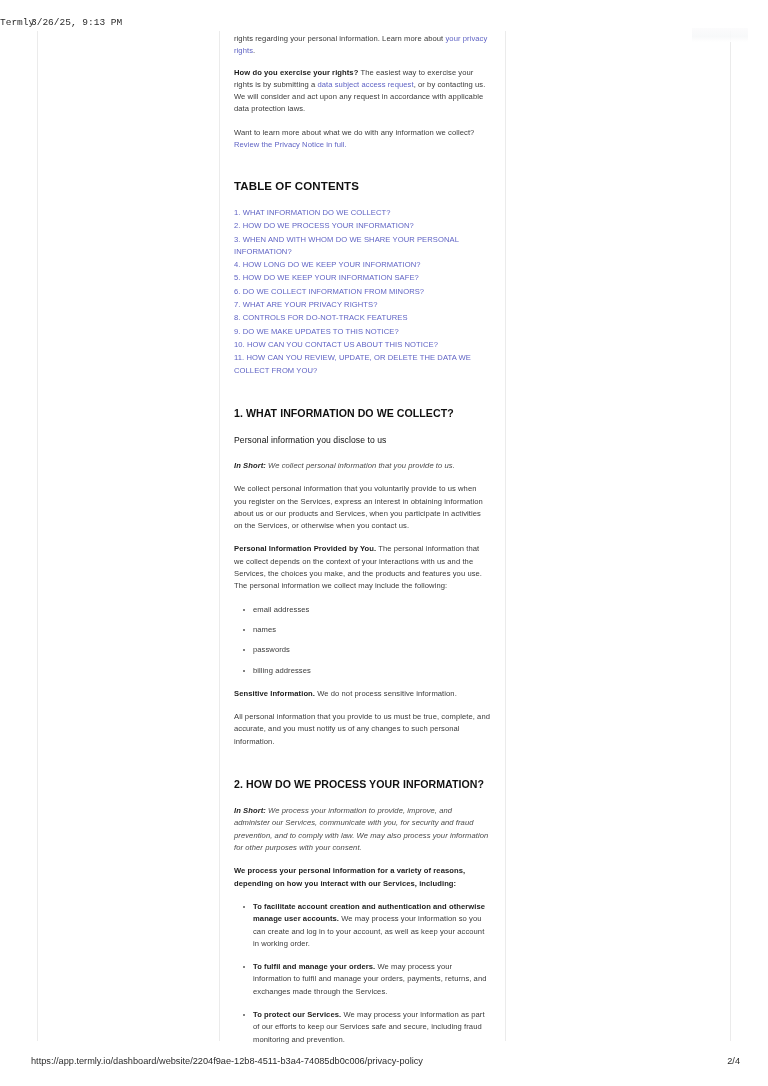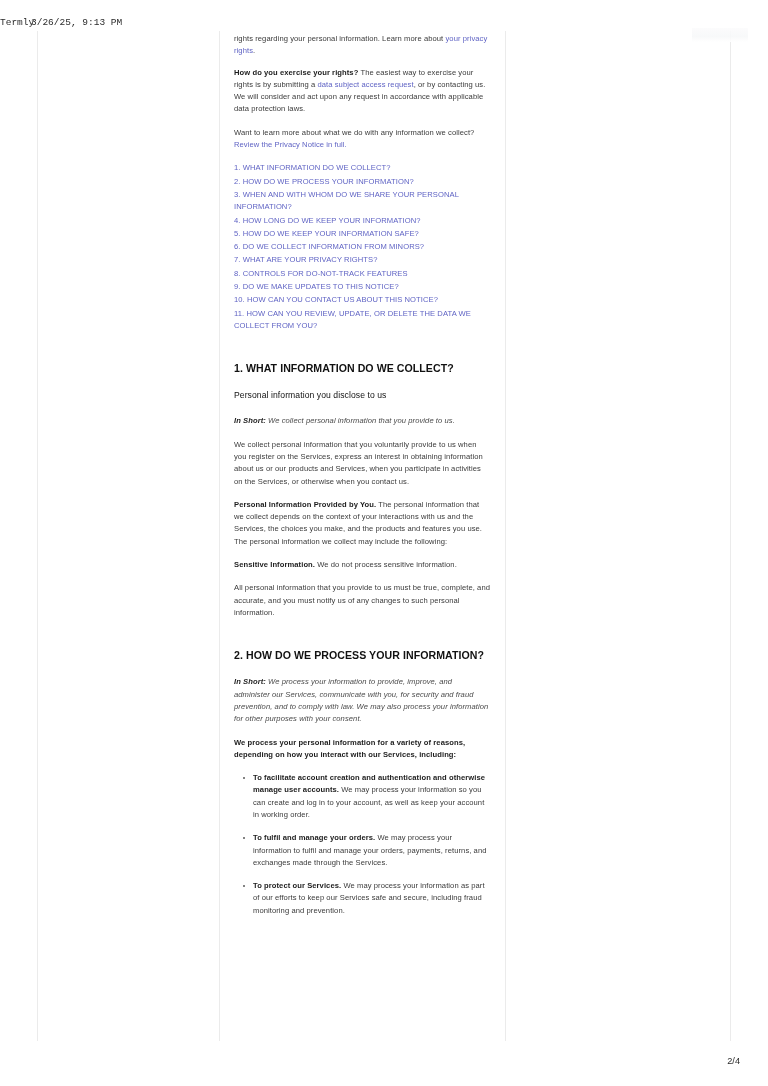--- a/index.html
+++ b/index.html
@@ -214,6 +214,7 @@
 
   <p><span>Want to learn more about what we do with any information we collect? </span><a href="#">Review the Privacy Notice in full.</a></p>
 
+  <h2 class="toc-heading">TABLE OF CONTENTS</h2>
 
   <ul class="toc-list">
     <li><a href="#">1. WHAT INFORMATION DO WE COLLECT?</a></li>

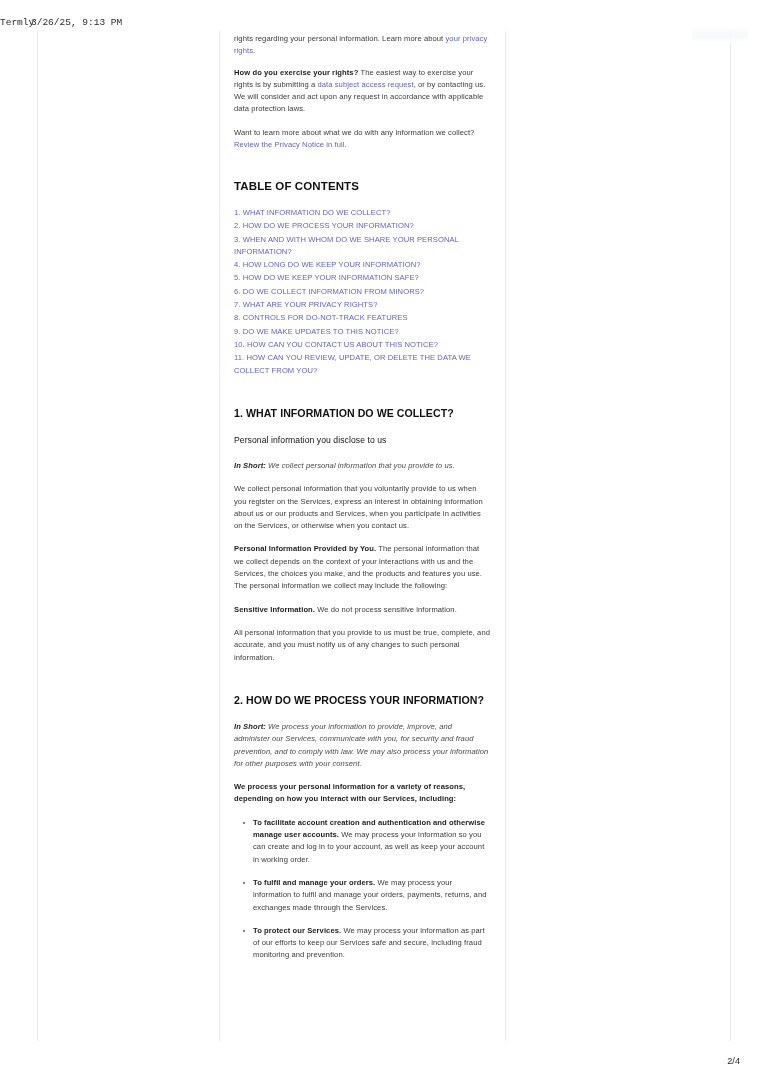--- a/index.html
+++ b/index.html
@@ -240,6 +240,12 @@
 
   <p><b>Personal Information Provided by You.</b><span> The personal information that we collect depends on the context of your interactions with us and the Services, the choices you make, and the products and features you use. The personal information we collect may include the following:</span></p>
 
+  <ul class="bullets">
+    <li>email addresses</li>
+    <li>names</li>
+    <li>passwords</li>
+    <li>billing addresses</li>
+  </ul>
 
   <p><b>Sensitive Information.</b><span> We do not process sensitive information.</span></p>
 

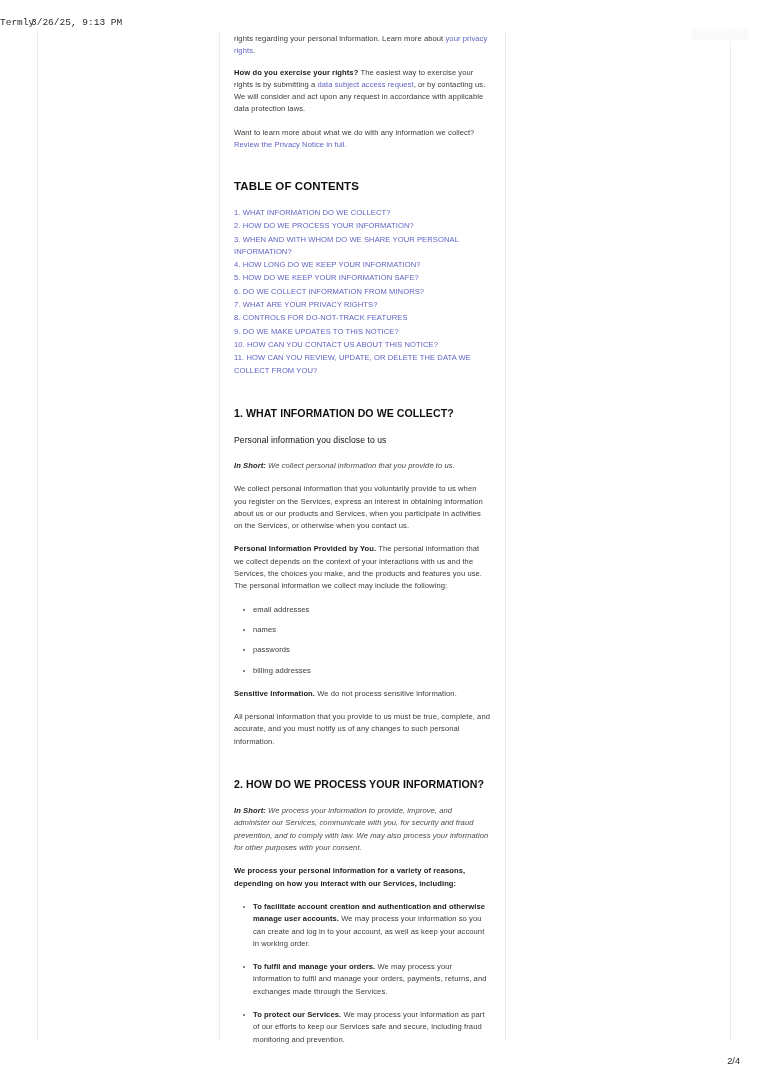--- a/index.html
+++ b/index.html
@@ -266,6 +266,7 @@
 </div>
 
 <div class="print-footer">
+  <span class="pf-url">https://app.termly.io/dashboard/website/2204f9ae-12b8-4511-b3a4-74085db0c006/privacy-policy</span>
   <span class="pf-page">2/4</span>
 </div>
 

